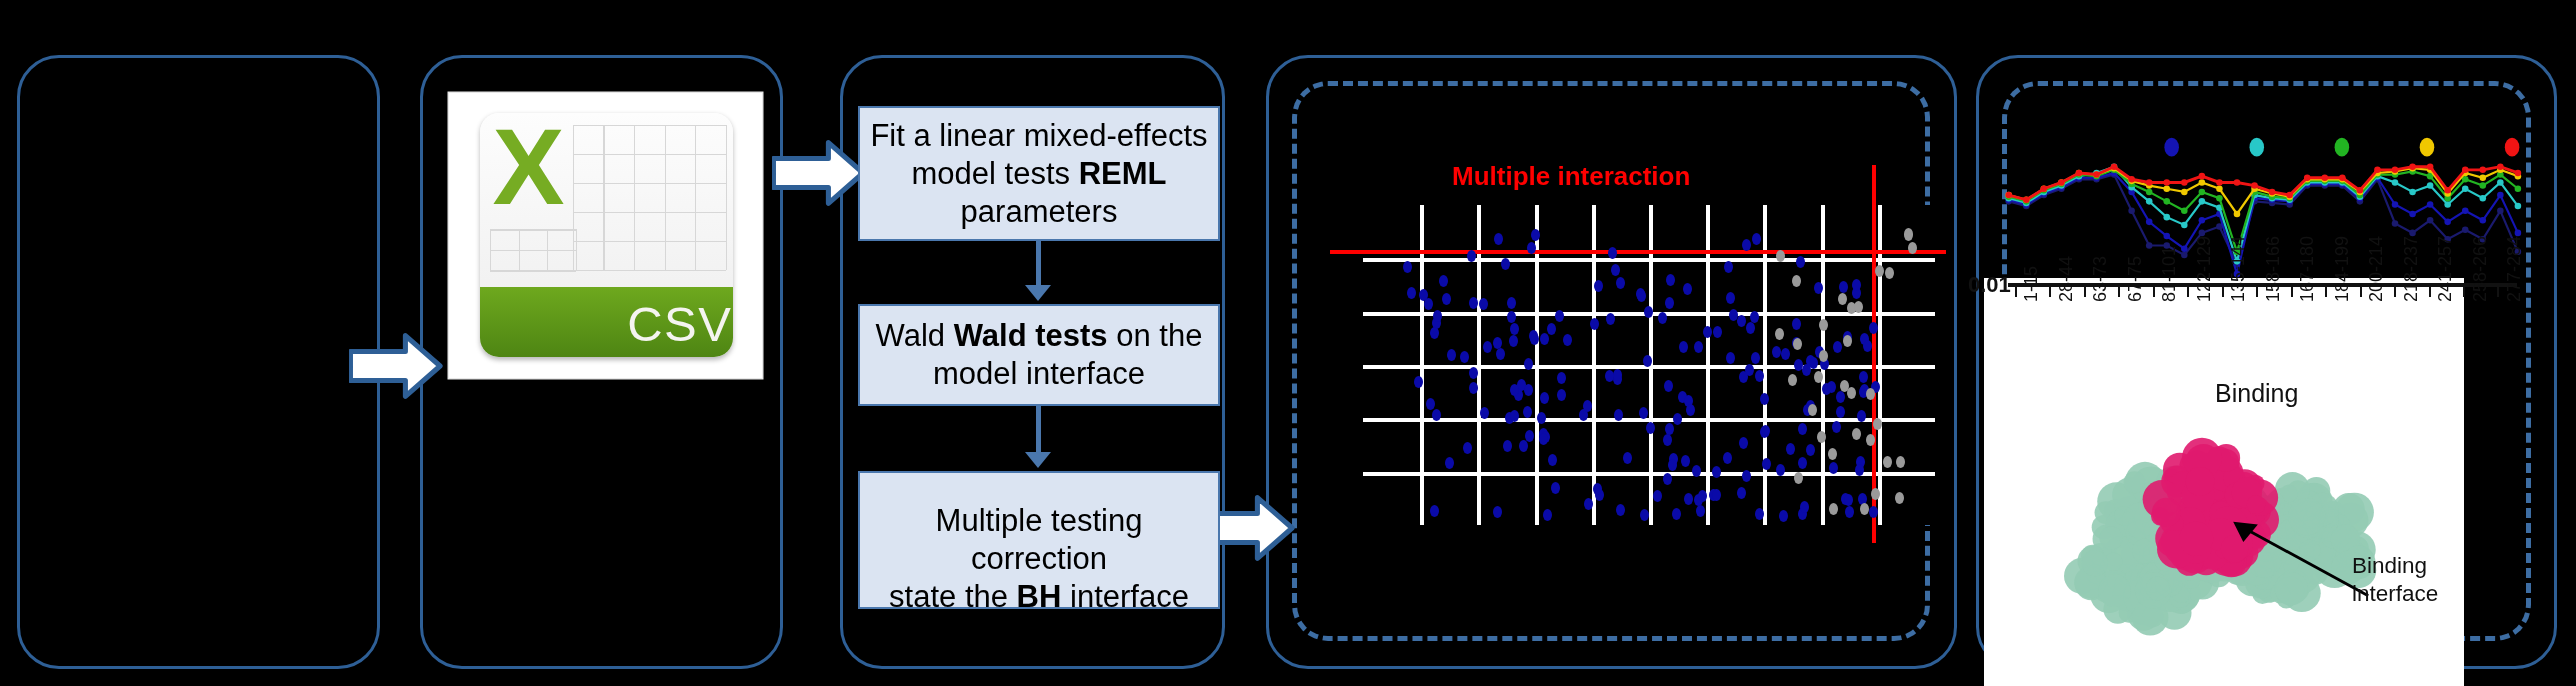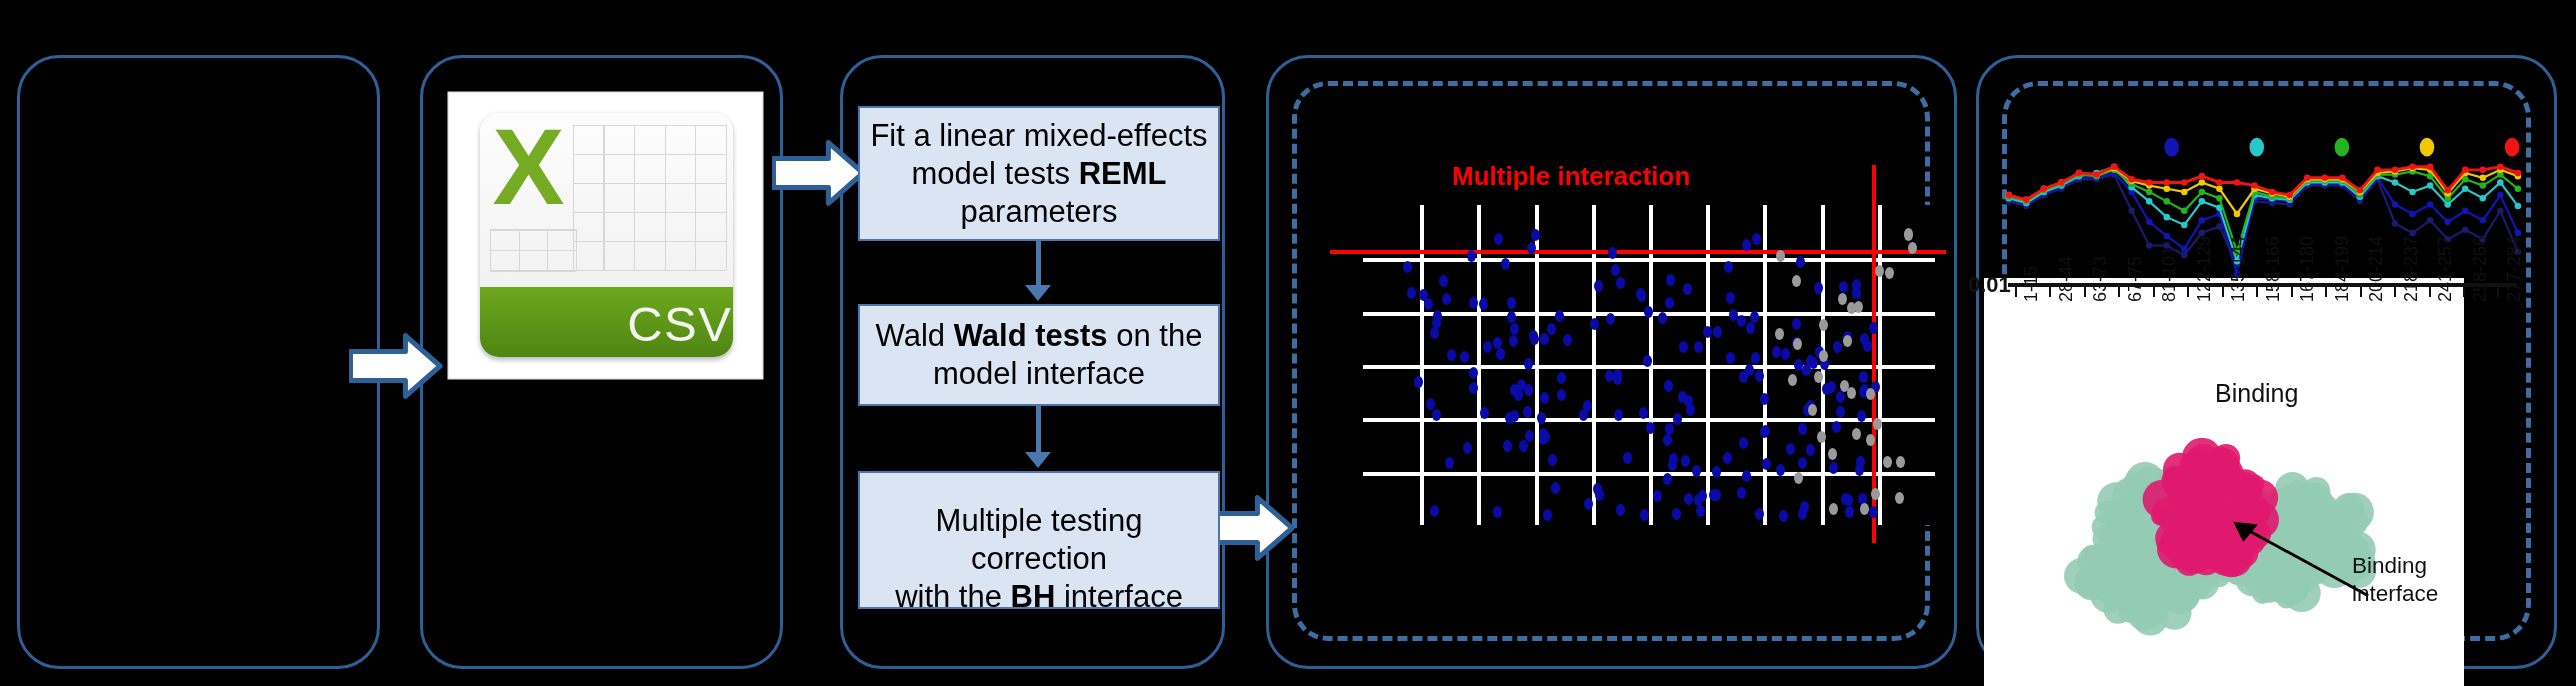--- a/index.html
+++ b/index.html
@@ -158,7 +158,7 @@
 <div class="step" id="step-3">
   <span style="white-space:pre-line;">
     <span>Multiple testing correction
-with the </span><b>BH</b><span> interface</span>
+state the </span><b>BH</b><span> interface</span>
   </span>
 </div>
 

